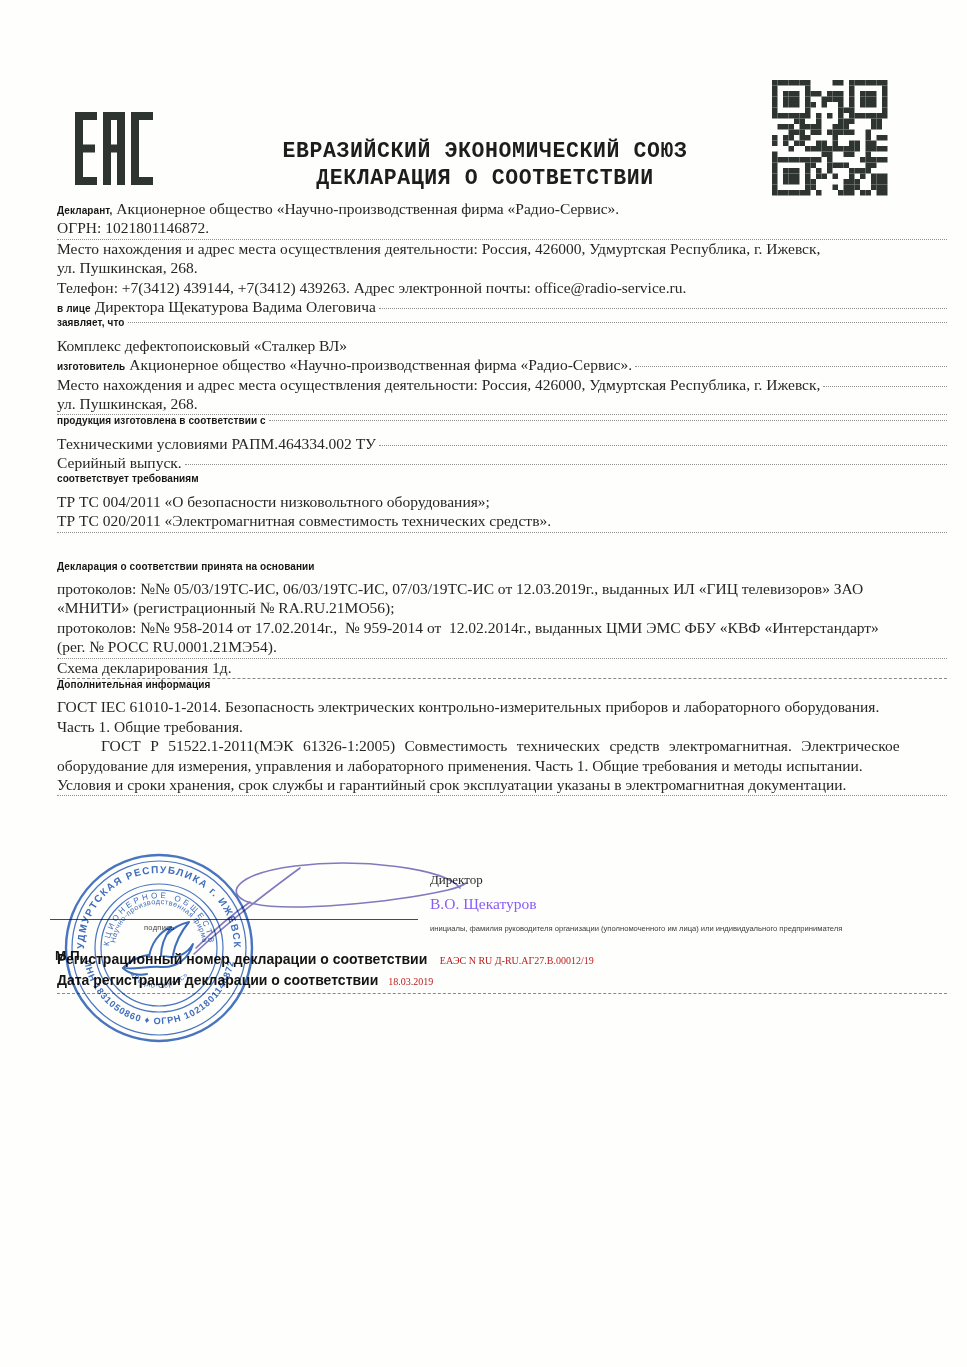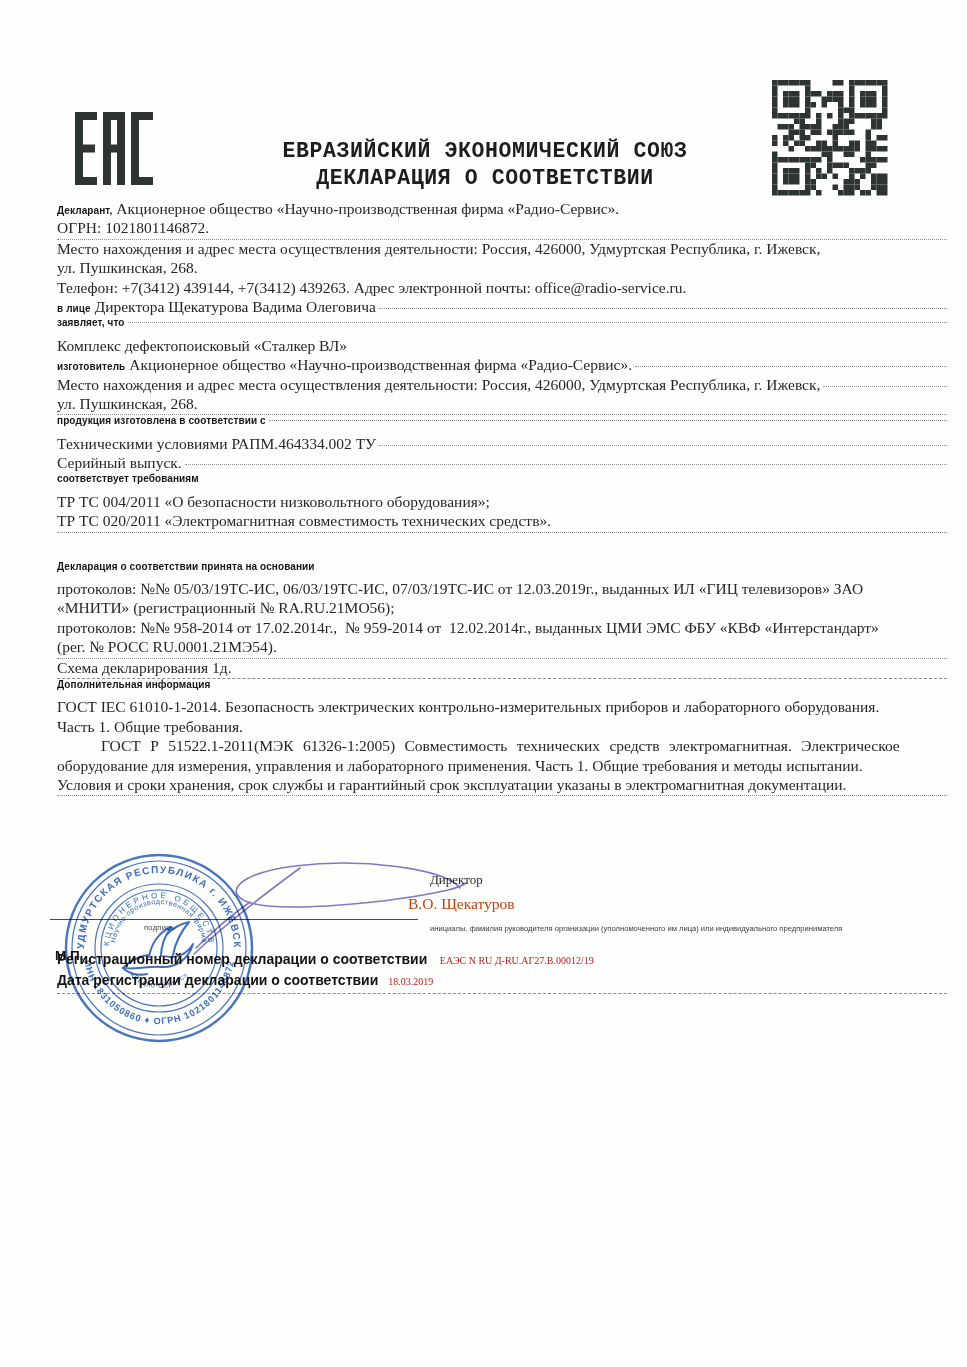--- a/index.html
+++ b/index.html
@@ -38,7 +38,7 @@
     font-family:"Liberation Sans", sans-serif;font-size:7.5px;color:#444;letter-spacing:0.3px;
   }
   .director-title{position:absolute;left:430px;top:872px;font-size:13px;color:#2a2a2a;}
-  .director-name{position:absolute;left:408px;top:895px;font-size:15.5px;color:#c2410c;}
+  .director-name{position:absolute;left:430px;top:895px;font-size:15.5px;color:#8b5cf6;}
   .initials-caption{
     position:absolute;left:430px;top:924px;width:470px;
     font-family:"Liberation Sans", sans-serif;font-size:7.6px;color:#3a3a3a;

